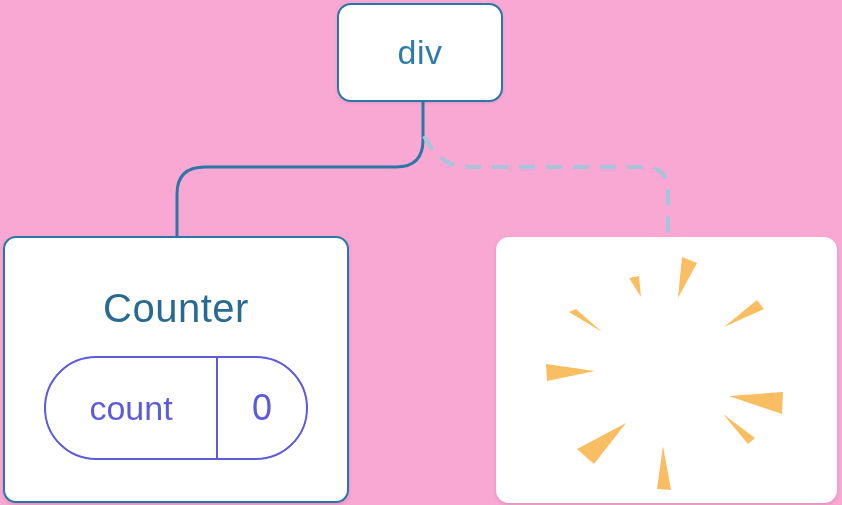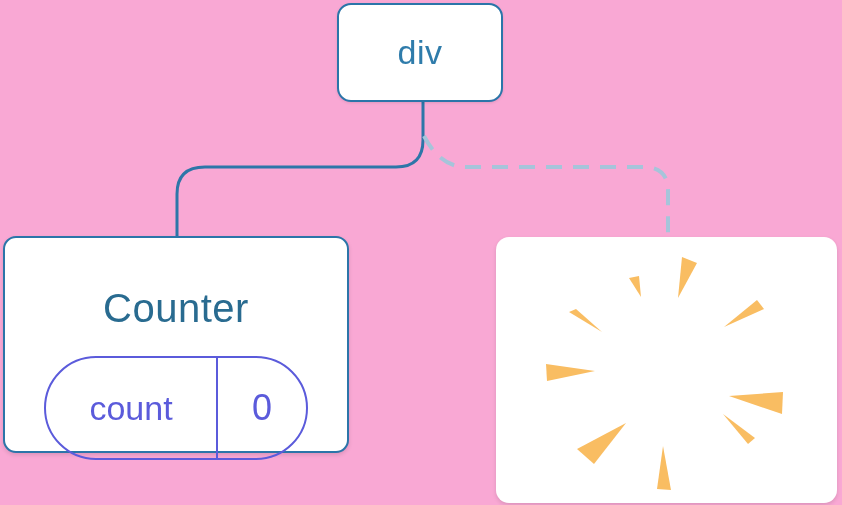--- a/index.html
+++ b/index.html
@@ -58,7 +58,7 @@
   }
   .counter-card {
     left: 3px; top: 236px;
-    width: 346px; height: 217px;
+    width: 346px; height: 267px;
     border: 2.5px solid #2B75A9;
   }
   .counter-title {

